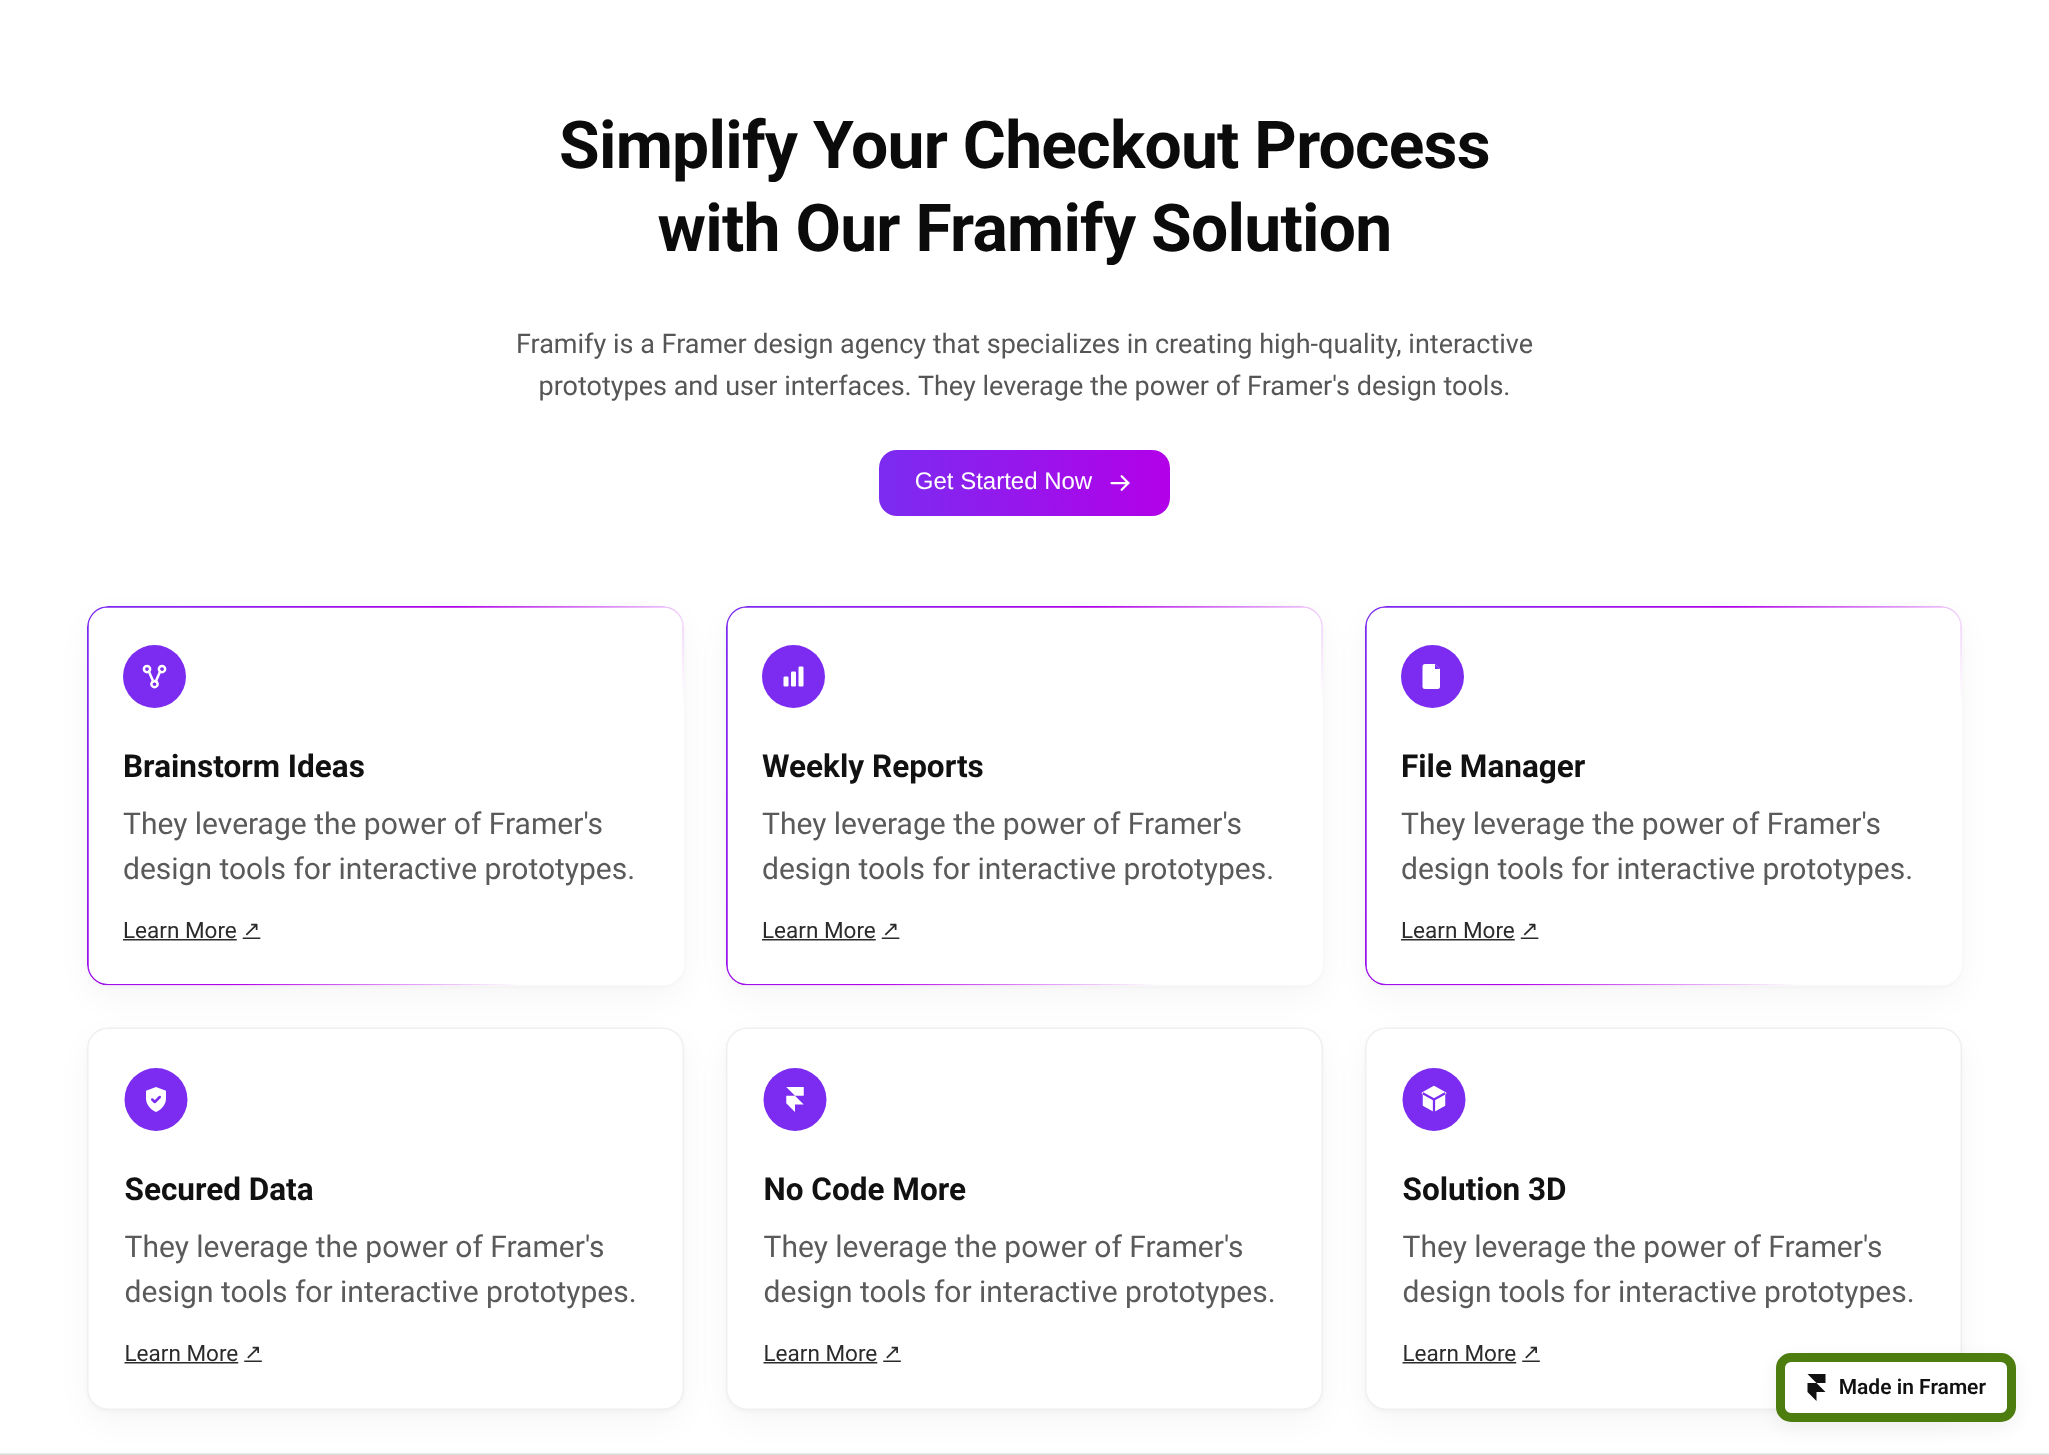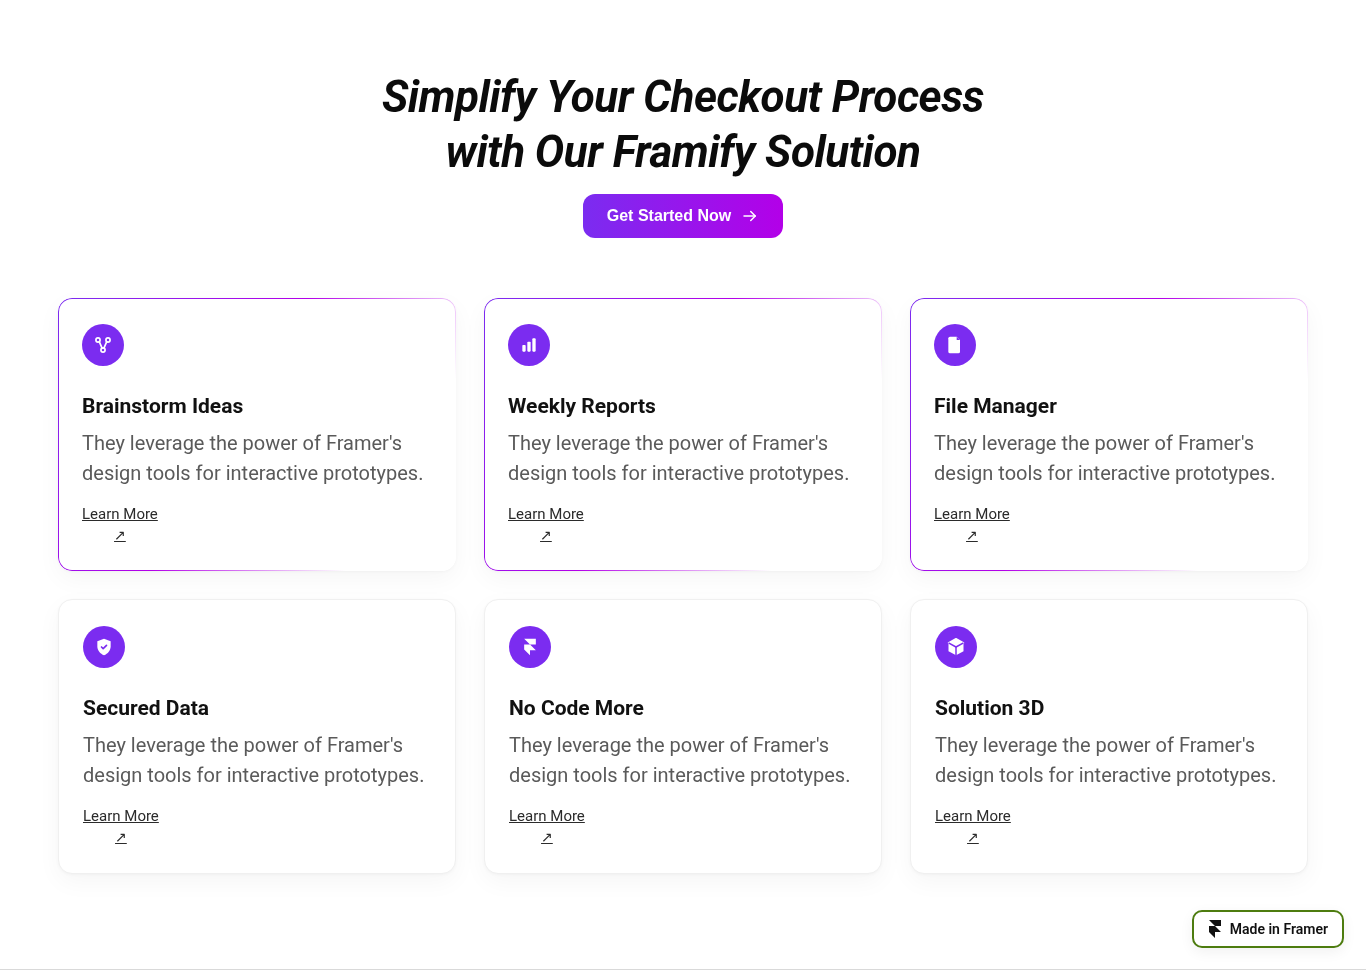--- a/index.html
+++ b/index.html
@@ -27,8 +27,7 @@
     line-height: 1.25;
     letter-spacing: -0.5px;
     color: #0b0b0b;
-    margin-bottom: 14px;
-    font-style: italic;
+    margin-bottom: 36px;
   }
   .hero p.sub {
     font-size: 18px;

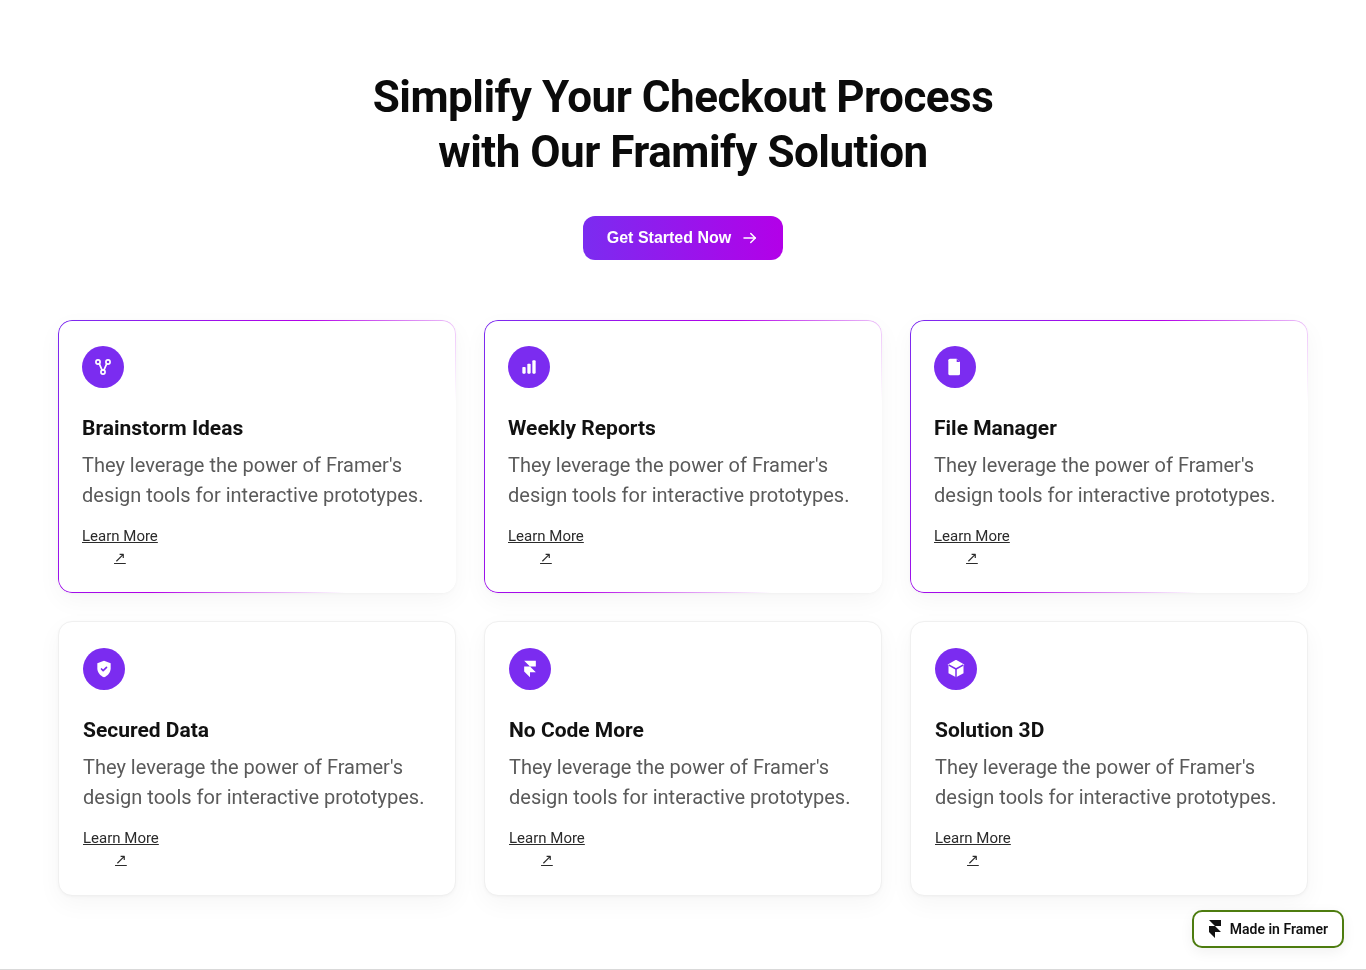--- a/index.html
+++ b/index.html
@@ -151,6 +151,7 @@
       <span>Simplify Your Checkout Process</span><br>
       <span>with Our Framify Solution</span>
     </h1>
+    <p class="sub">Framify is a Framer design agency that specializes in creating high-quality, interactive prototypes and user interfaces. They leverage the power of Framer's design tools.</p>
     <button class="cta">
       <span>Get Started Now</span>
       <svg width="18" height="18" viewBox="0 0 24 24" fill="none" stroke="#ffffff" stroke-width="2" stroke-linecap="round" stroke-linejoin="round">

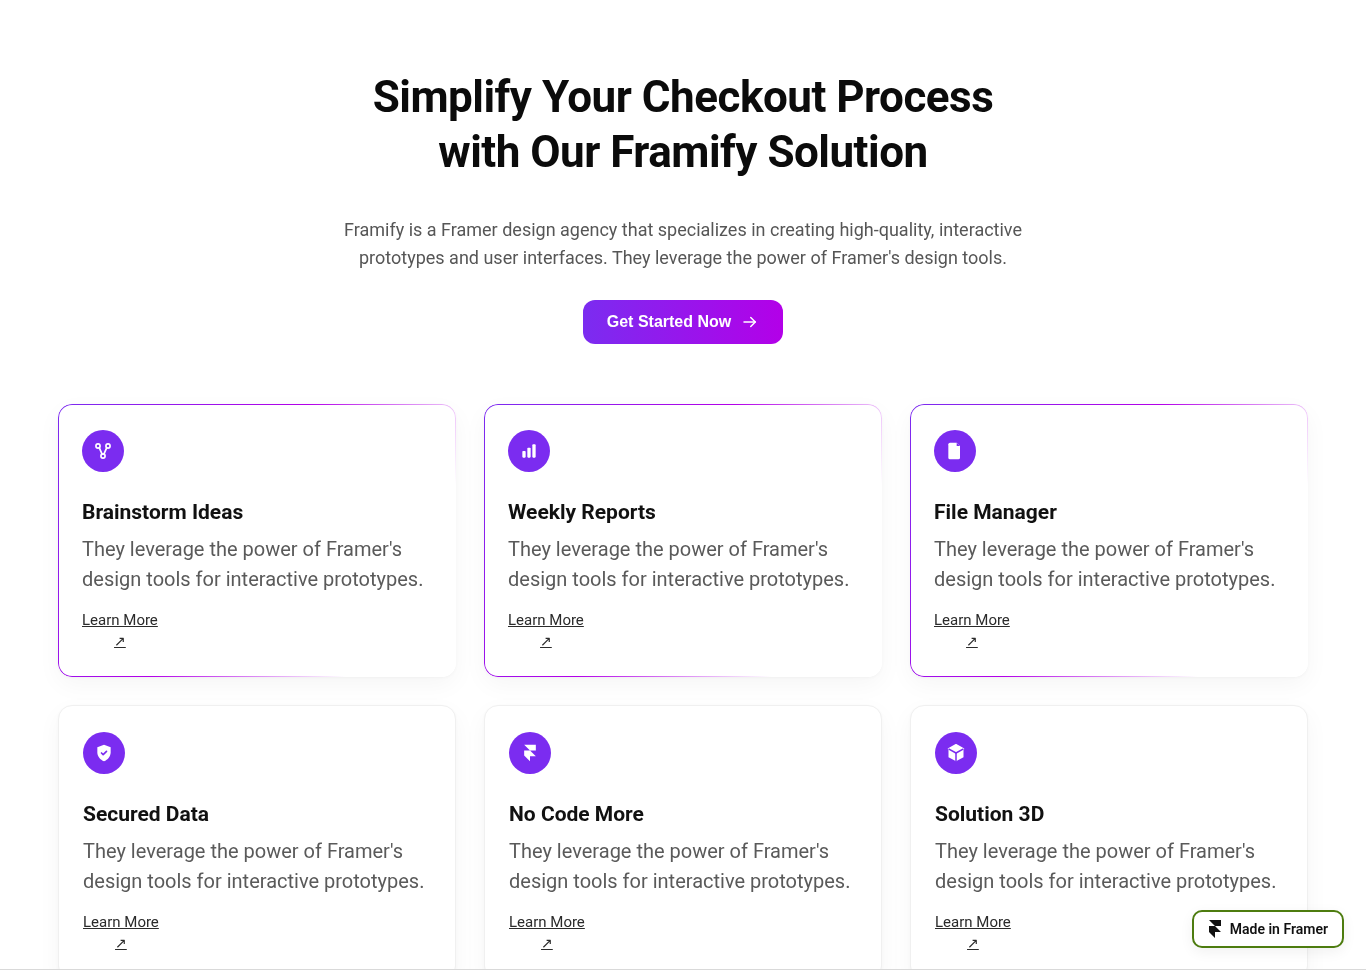--- a/index.html
+++ b/index.html
@@ -43,7 +43,7 @@
     background: linear-gradient(90deg, #7B2CF0 0%, #B300E8 100%);
     color: #ffffff;
     font-size: 16px;
-    font-weight: 700;
+    font-weight: 400;
     padding: 13px 24px;
     border: none;
     border-radius: 12px;

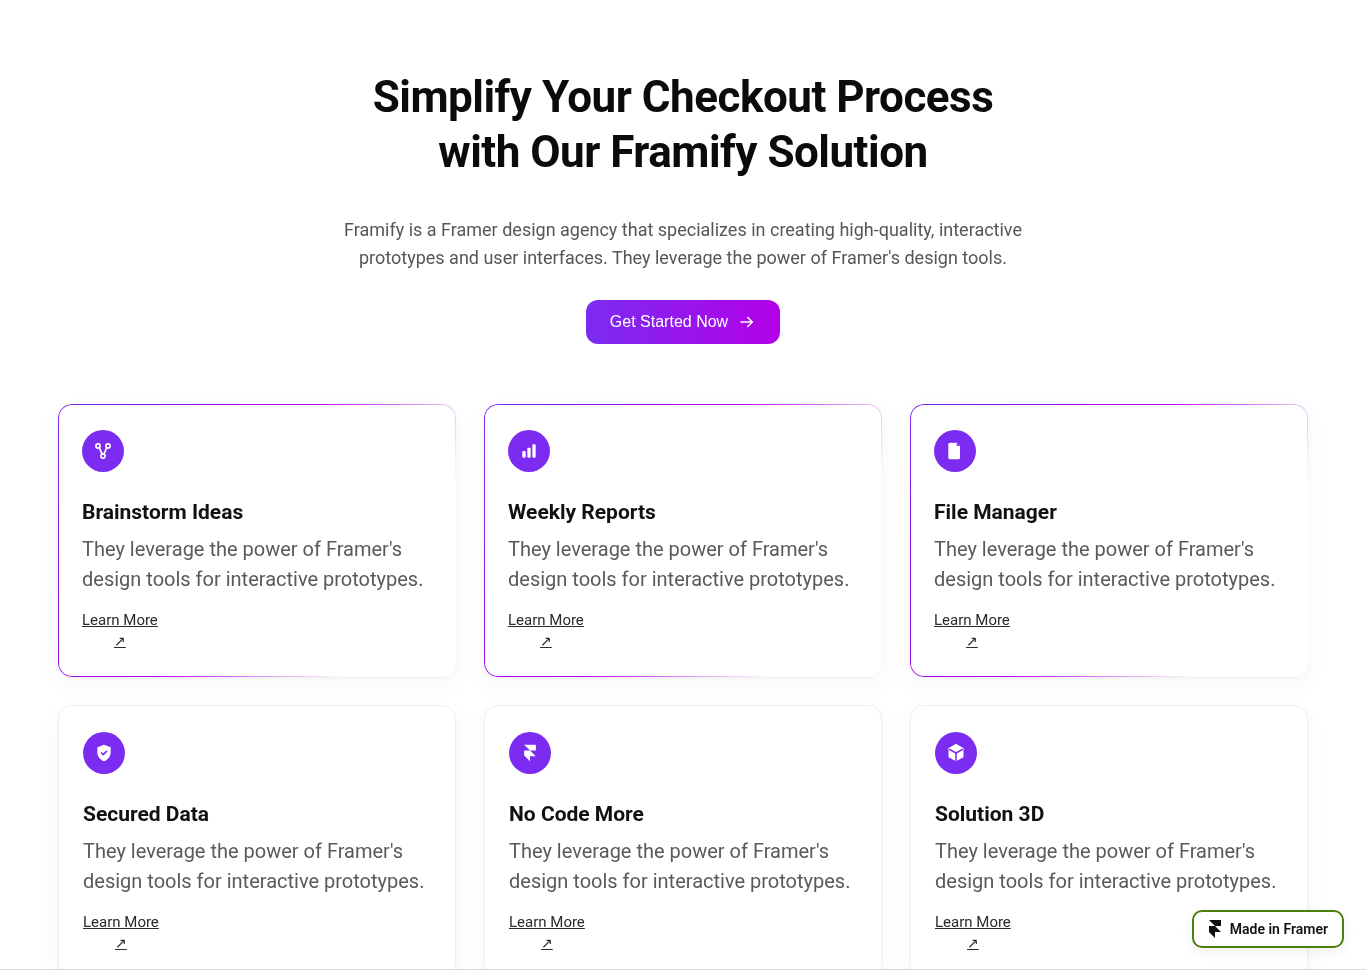--- a/index.html
+++ b/index.html
@@ -113,7 +113,6 @@
     color: #2b2b2b;
     text-decoration: underline;
     cursor: pointer;
-    flex-direction: column;
   }
   .learn .arr { font-size: 14px; }
   .framer-badge {

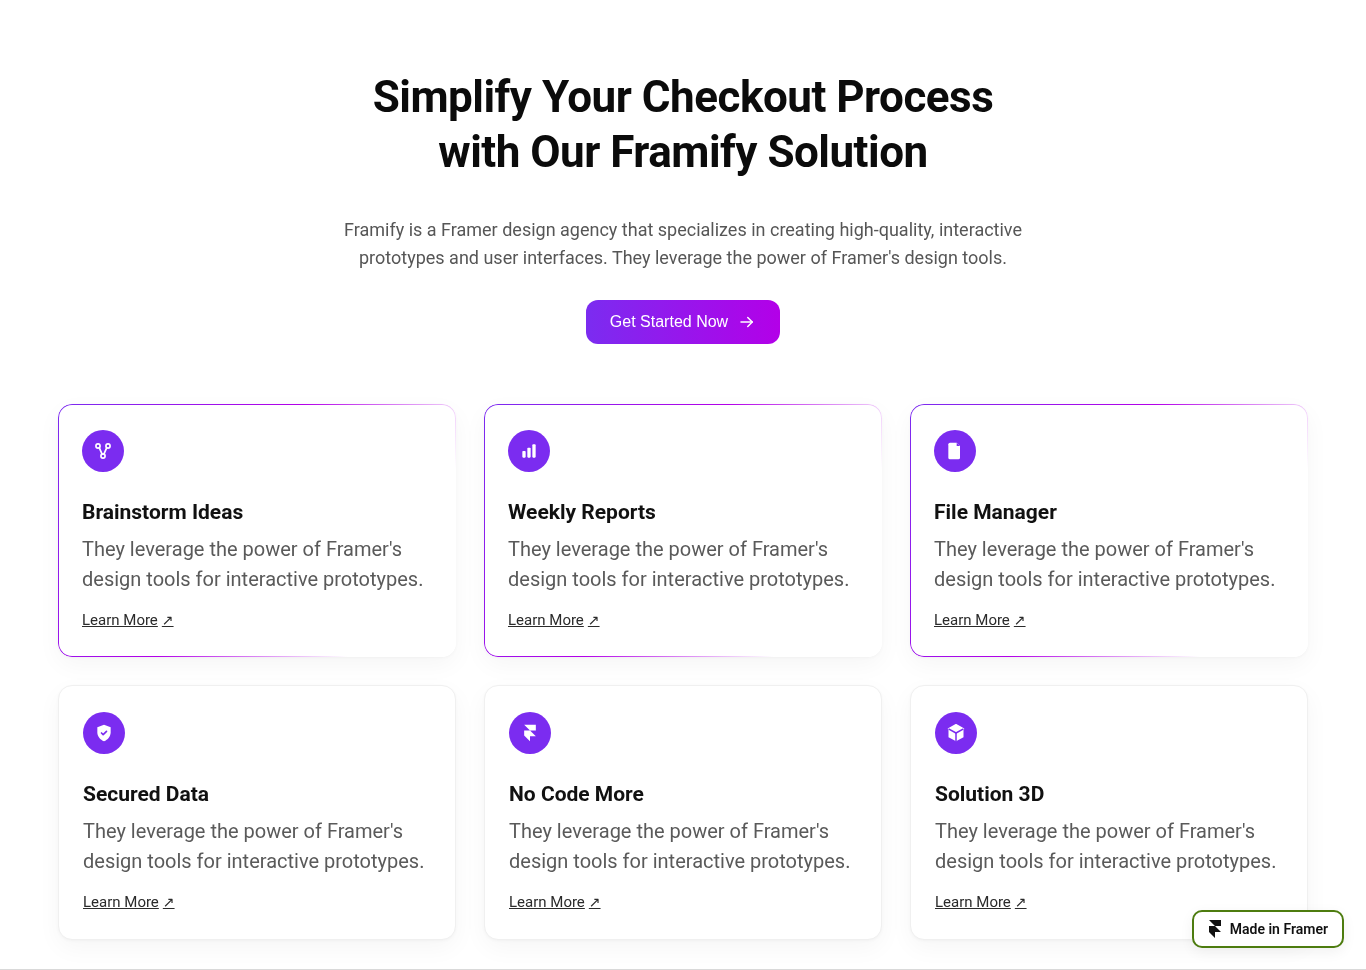--- a/index.html
+++ b/index.html
@@ -120,7 +120,7 @@
     right: 22px;
     bottom: 22px;
     background: #ffffff;
-    border: 2px solid #4d7c0f;
+    border: 6px solid #4d7c0f;
     border-radius: 10px;
     padding: 8px 14px;
     display: flex;

